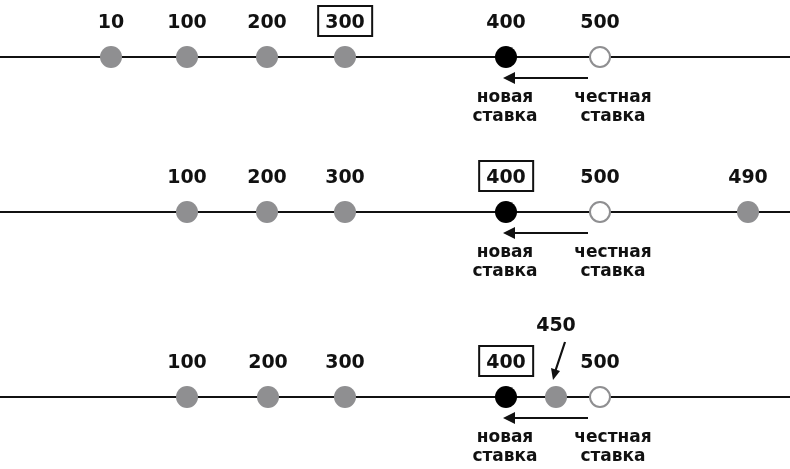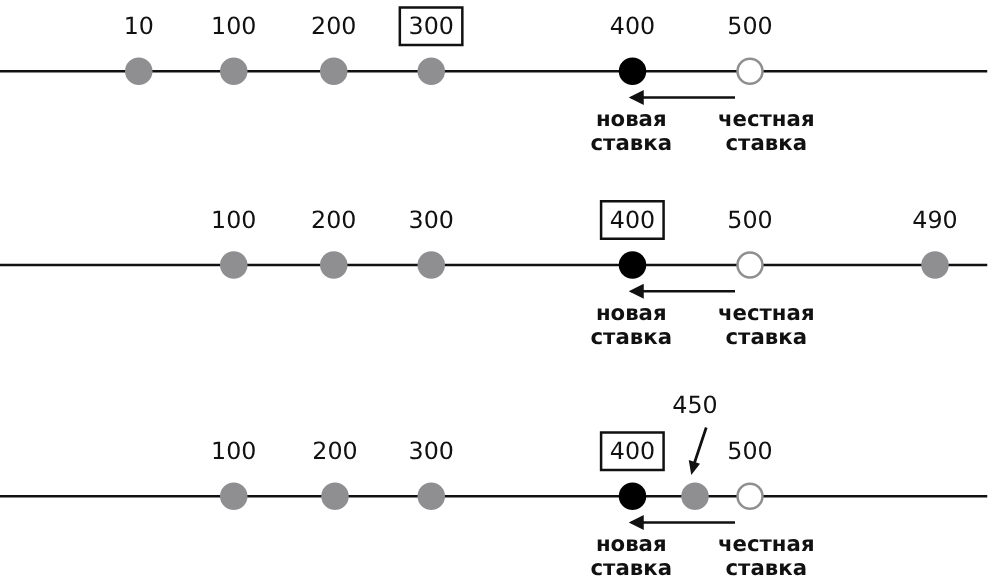--- a/index.html
+++ b/index.html
@@ -10,7 +10,7 @@
   .dot.gray { background:#8f8f91; }
   .dot.black { background:#000; }
   .dot.hollow { background:#fff; border:2px solid #8f8f91; }
-  .lbl { position:absolute; font-weight:normal; font-size:19px; color:#111; transform:translateX(-50%); white-space:nowrap; line-height:22px; }
+  .lbl { position:absolute; font-weight:bold; font-size:19px; color:#111; transform:translateX(-50%); white-space:nowrap; line-height:22px; }
   .lbl.boxed { border:2px solid #111; padding:3px 6px; line-height:22px; }
   .arrow { position:absolute; height:2px; background:#111; }
   .arrow::before { content:""; position:absolute; left:-2px; top:-5px;

